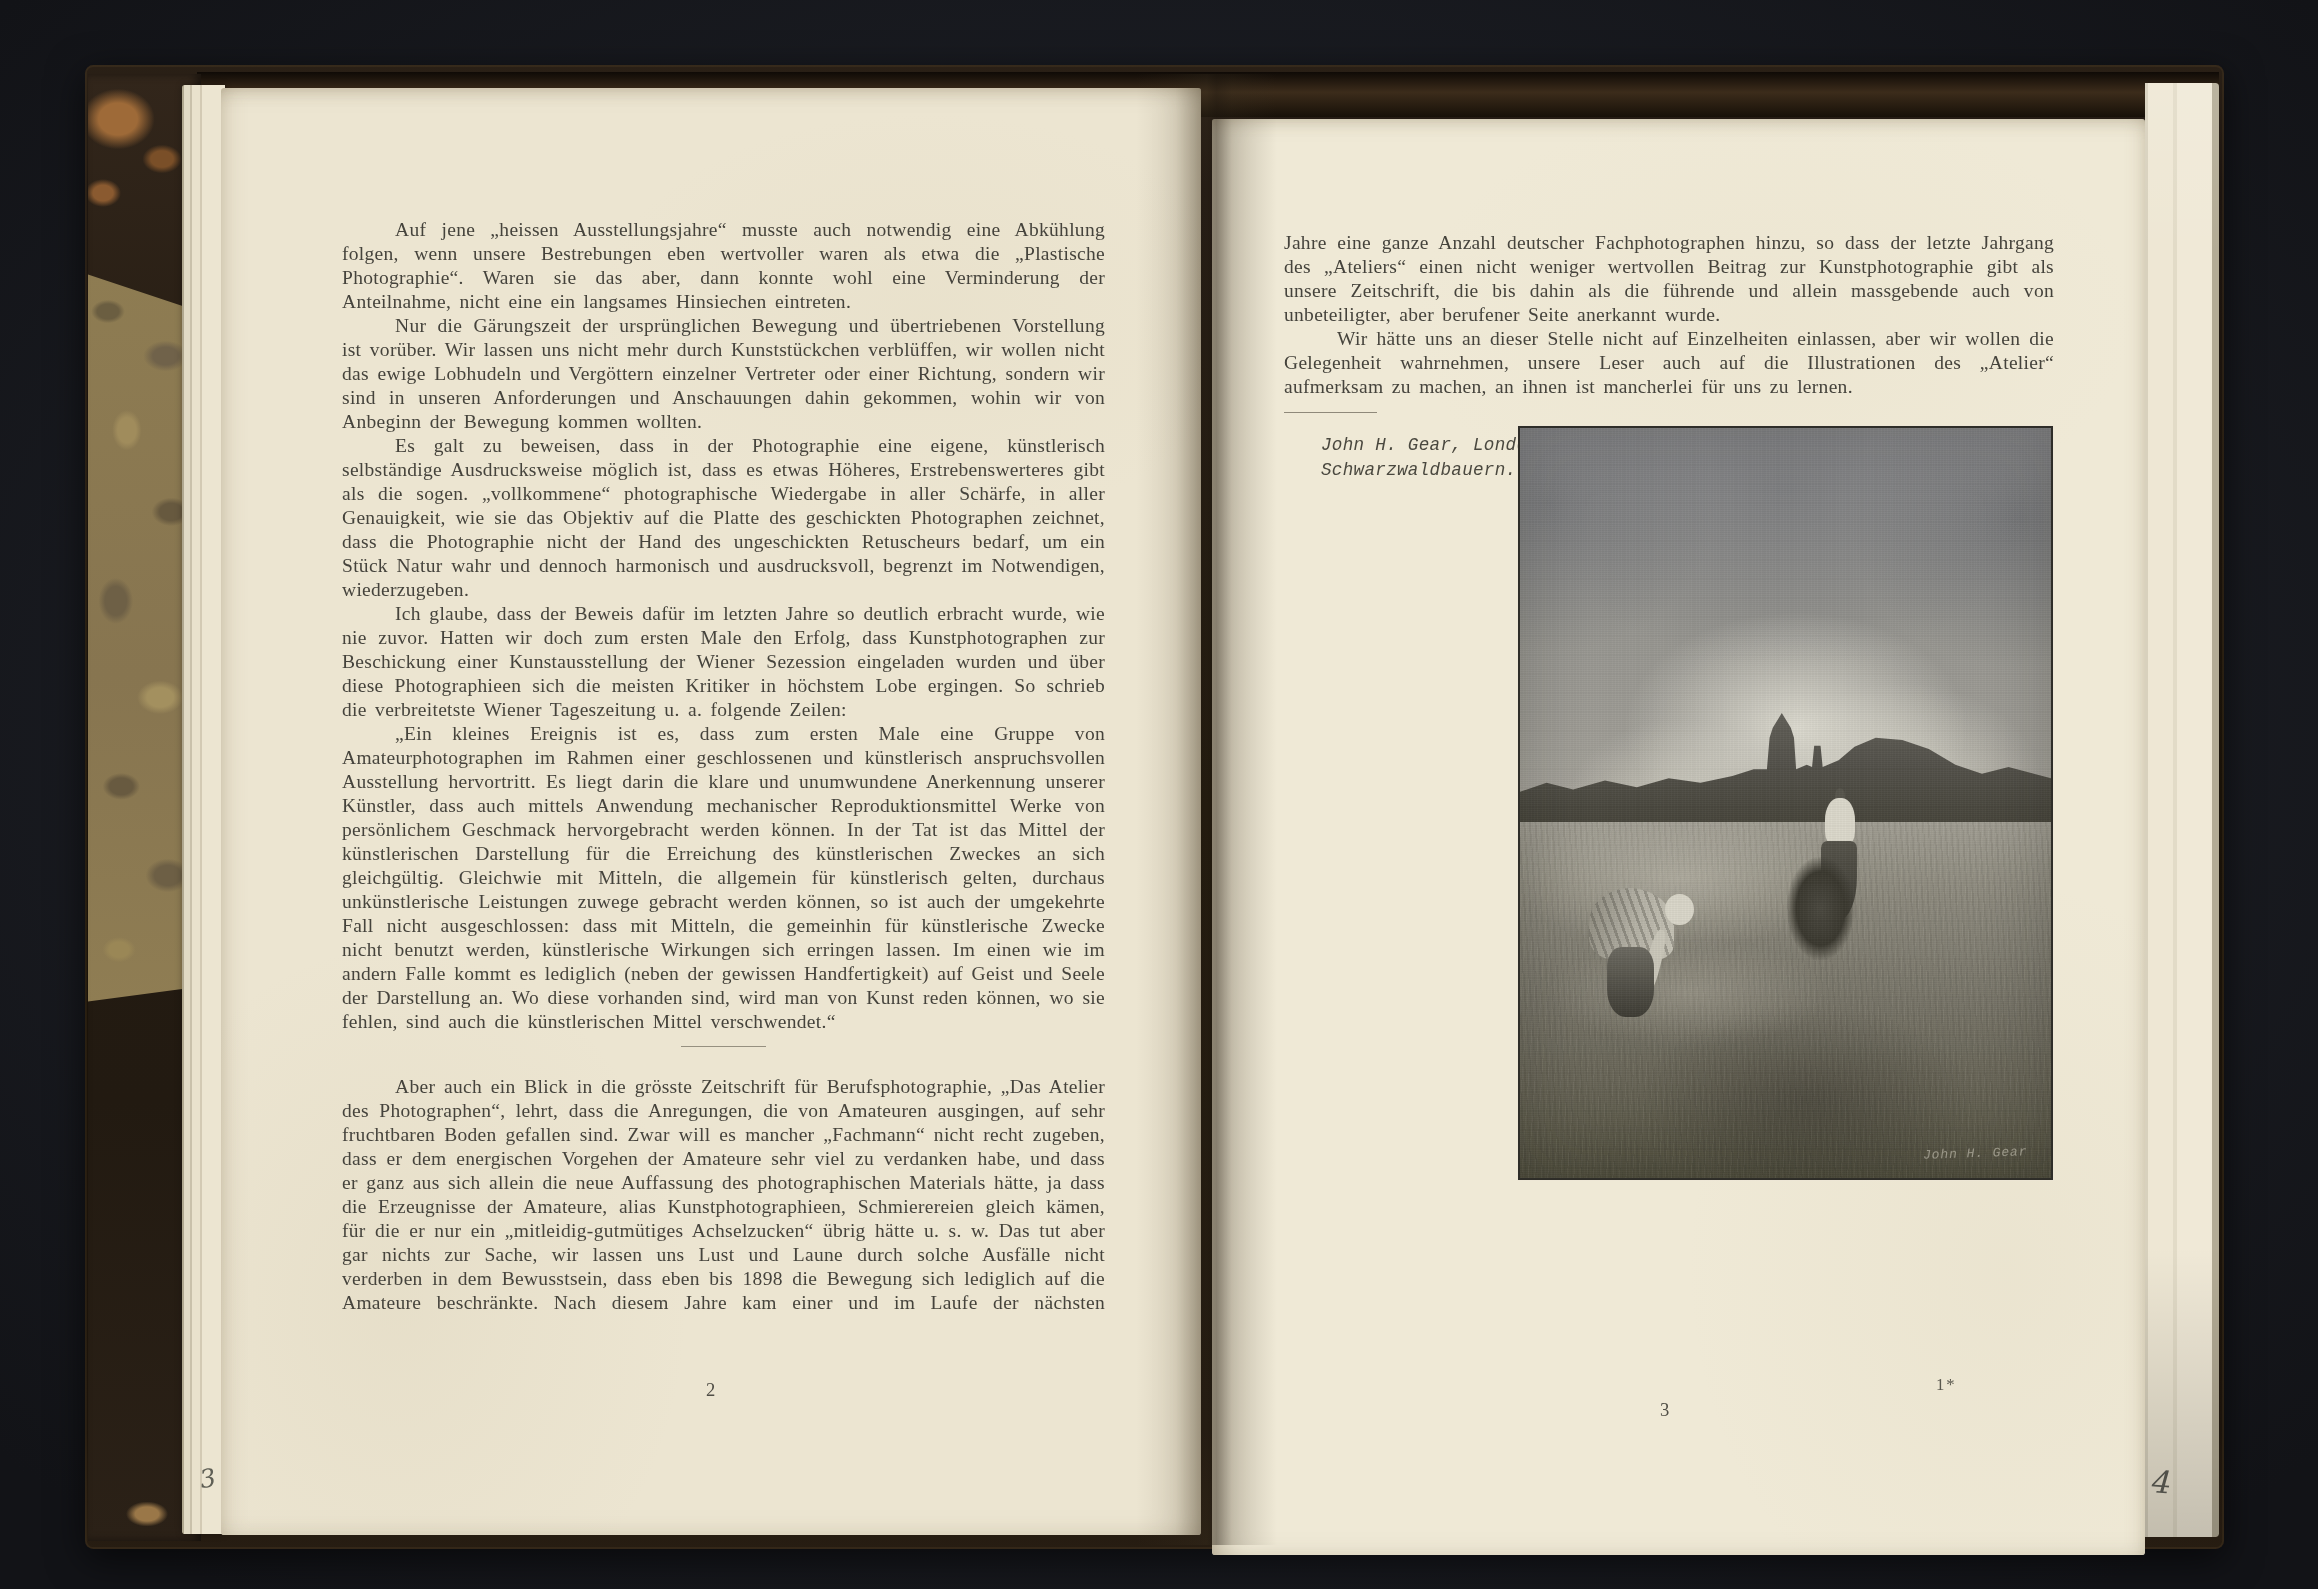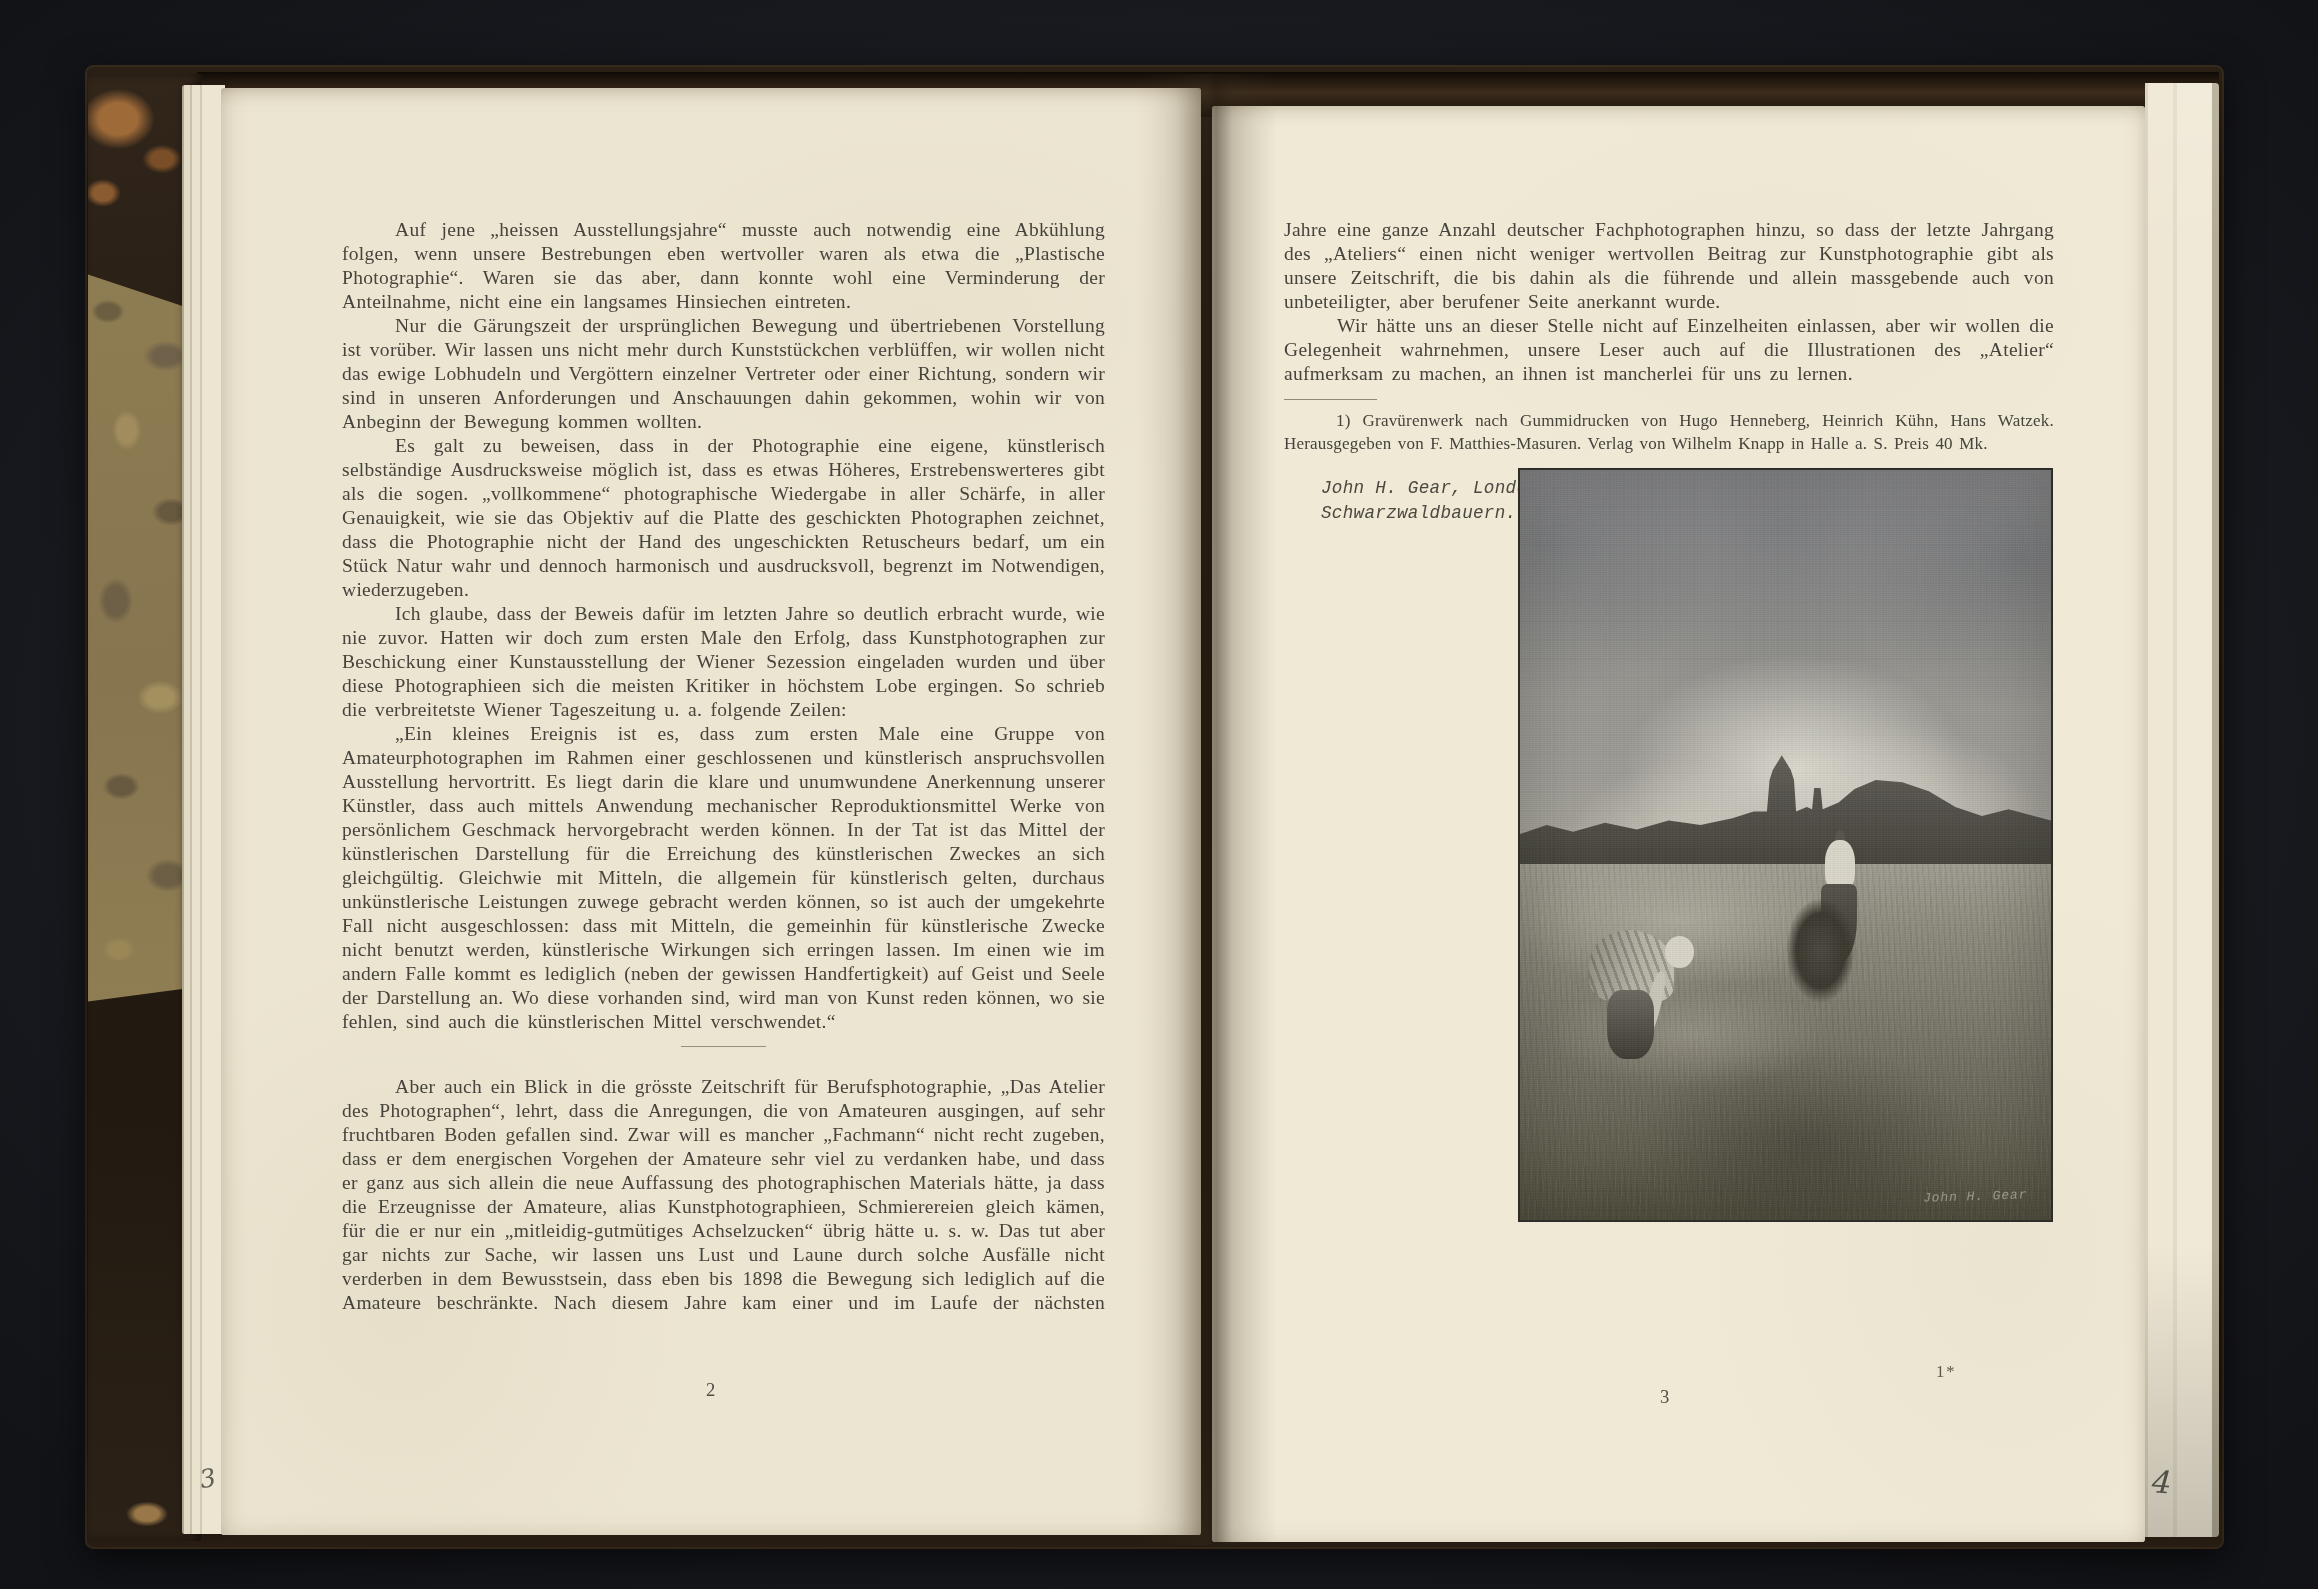--- a/index.html
+++ b/index.html
@@ -57,7 +57,7 @@
       var(--paper);
     border-radius:2.8px;
     box-shadow:inset -24px 0 39px -22px rgba(92,76,48,0.55), inset 15px 0 24px -15px rgba(120,104,72,0.35), inset 0 13px 18.6px -13px rgba(120,104,72,0.30);}
-  .page-right{left:1212px;top:106px;width:933px;height:1436px;padding:112px 91px 0 72px;
+  .page-right{left:1212px;top:119px;width:933px;height:1436px;padding:112px 91px 0 72px;
     background:
       radial-gradient(519px 315px at 60% 14%,rgba(220,210,182,0.14),rgba(220,210,182,0) 70%),
       radial-gradient(427px 519px at 85% 80%,rgba(196,184,152,0.10),rgba(196,184,152,0) 75%),

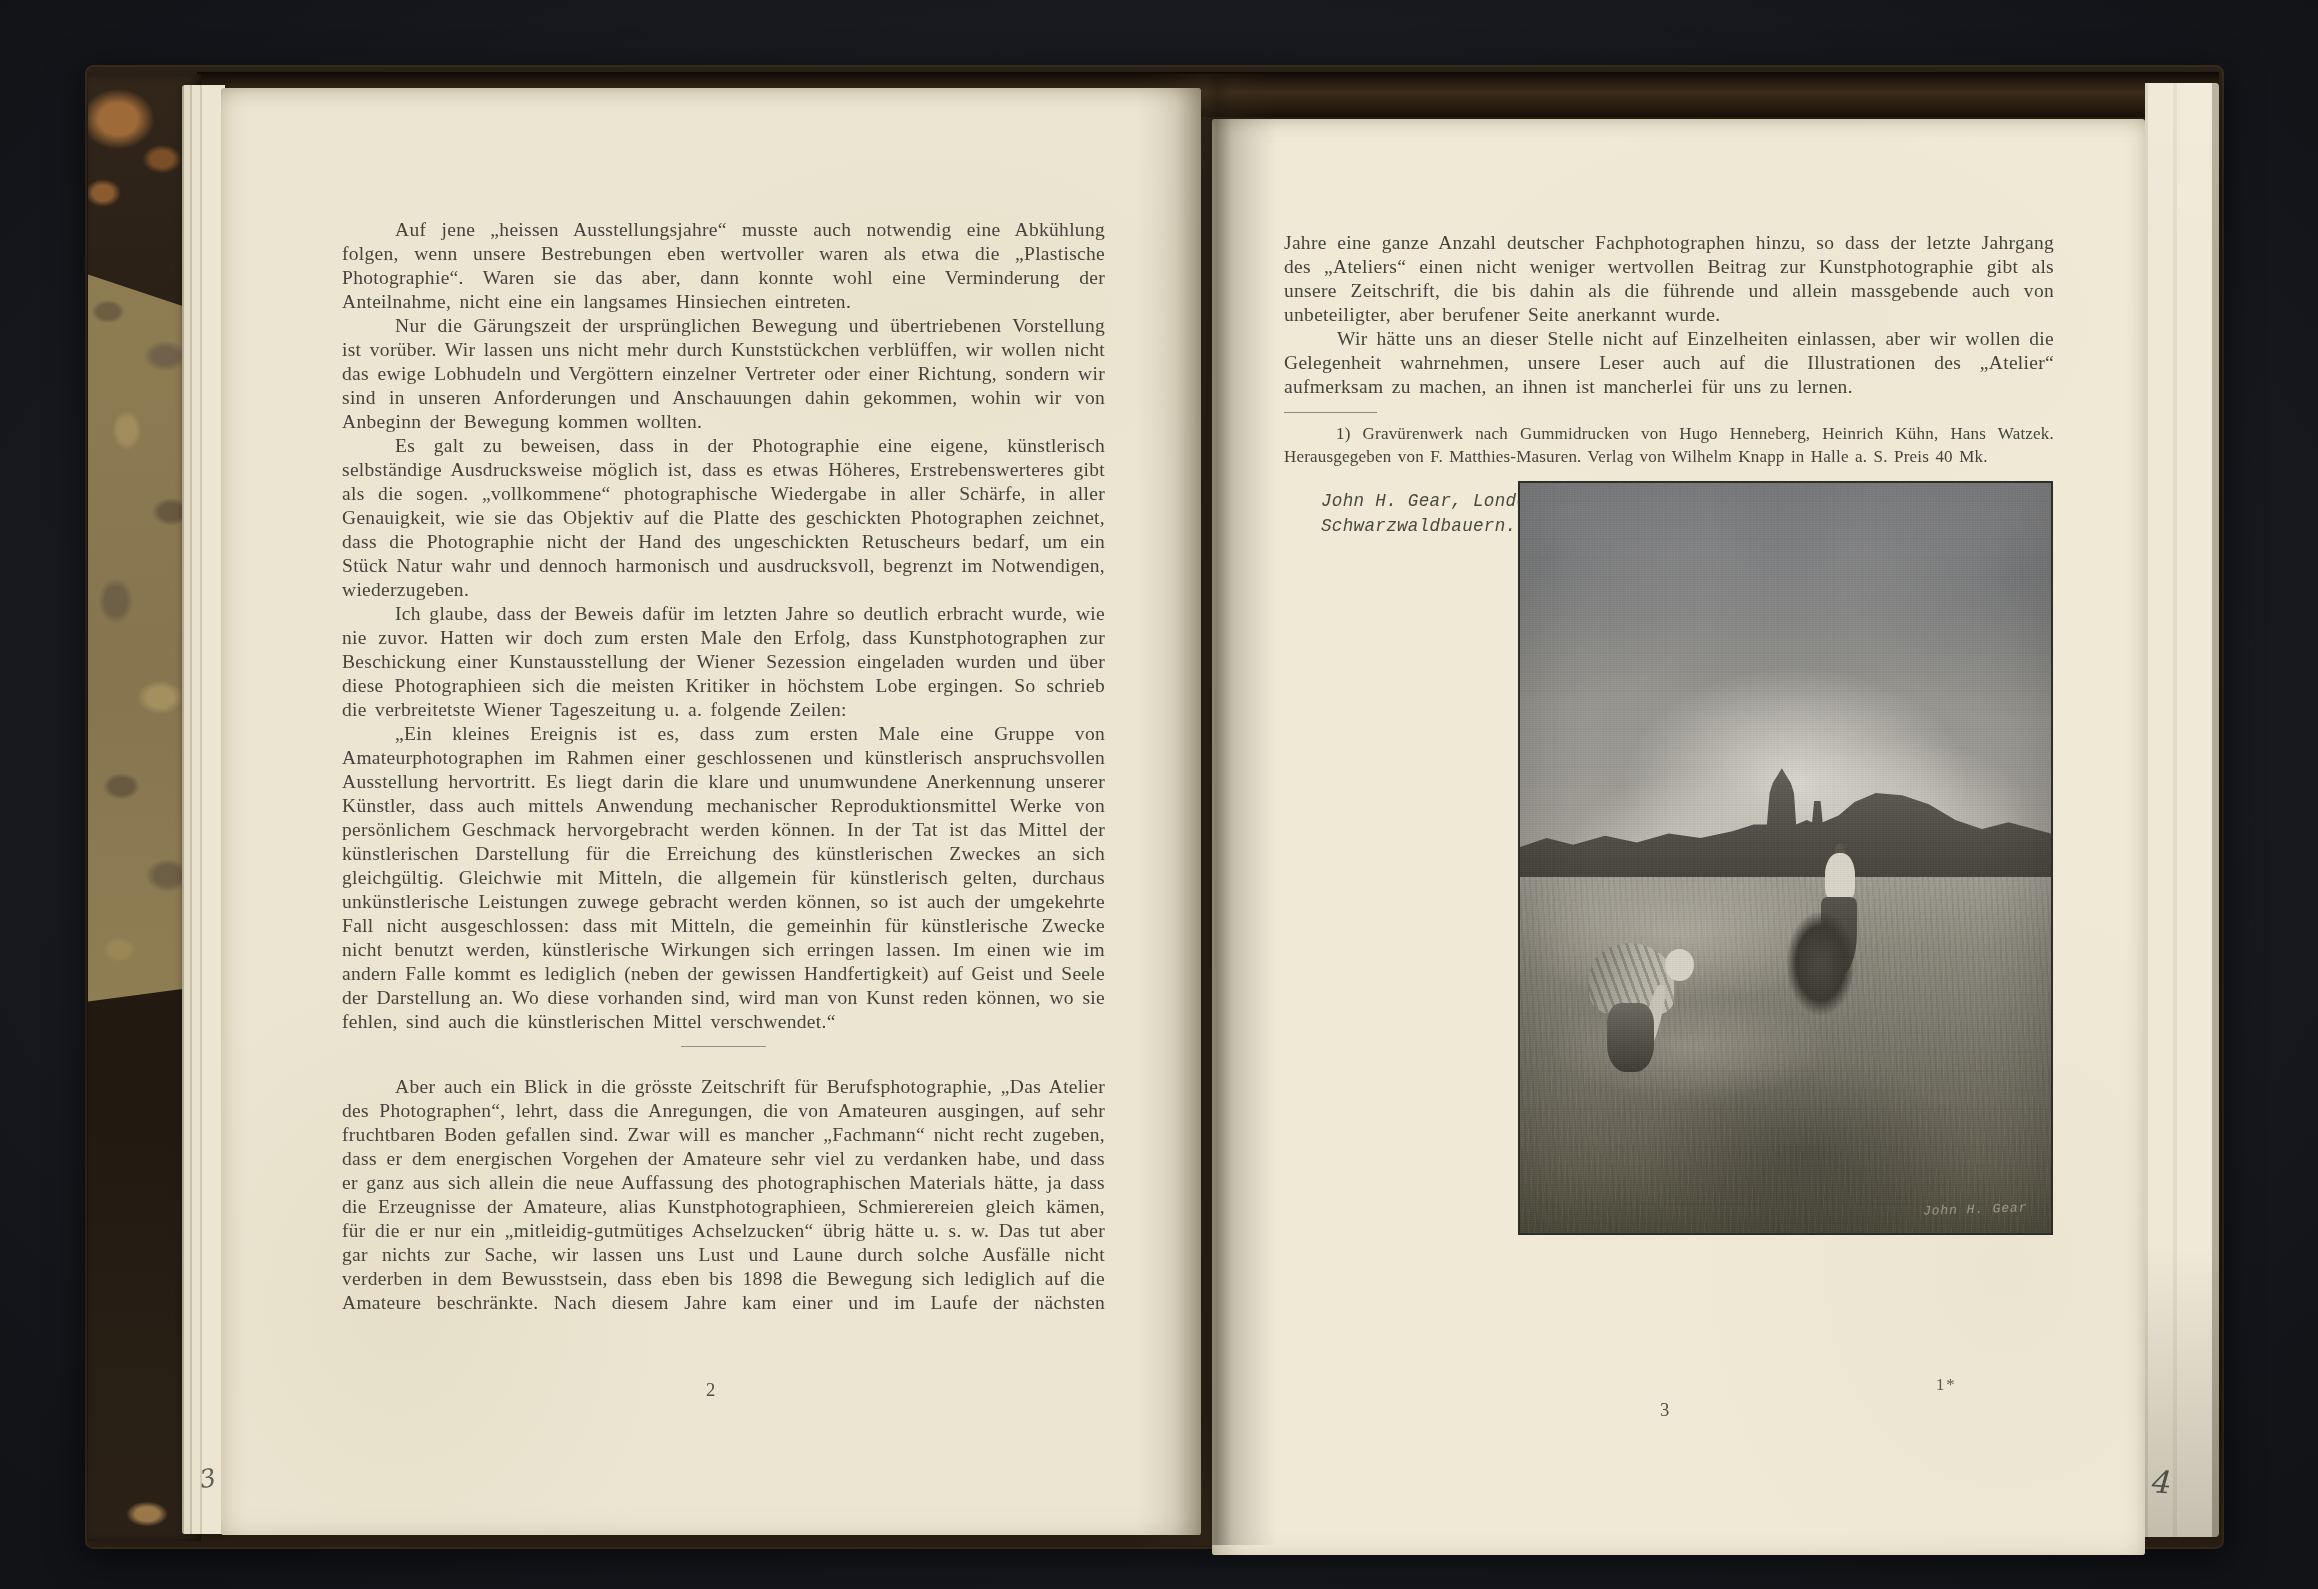--- a/index.html
+++ b/index.html
@@ -165,7 +165,6 @@
         <p class="block indent">Wir hätte uns an dieser Stelle nicht auf Einzelheiten einlassen, aber wir wollen die Gelegenheit wahrnehmen, unsere Leser auch auf die Illustrationen des „Atelier“ aufmerksam zu machen, an ihnen ist mancherlei für uns zu lernen.</p>
       </div>
     <div class="fn-rule"></div>
-    <p class="footnote">1) Gravürenwerk nach Gummidrucken von Hugo Henneberg, Heinrich Kühn, Hans Watzek.  Herausgegeben von F. Matthies-Masuren.  Verlag von Wilhelm Knapp in Halle a. S. Preis 40 Mk.</p>
     <div class="figure-row">
       <div class="caption">
         <div>John H. Gear, London.</div>

